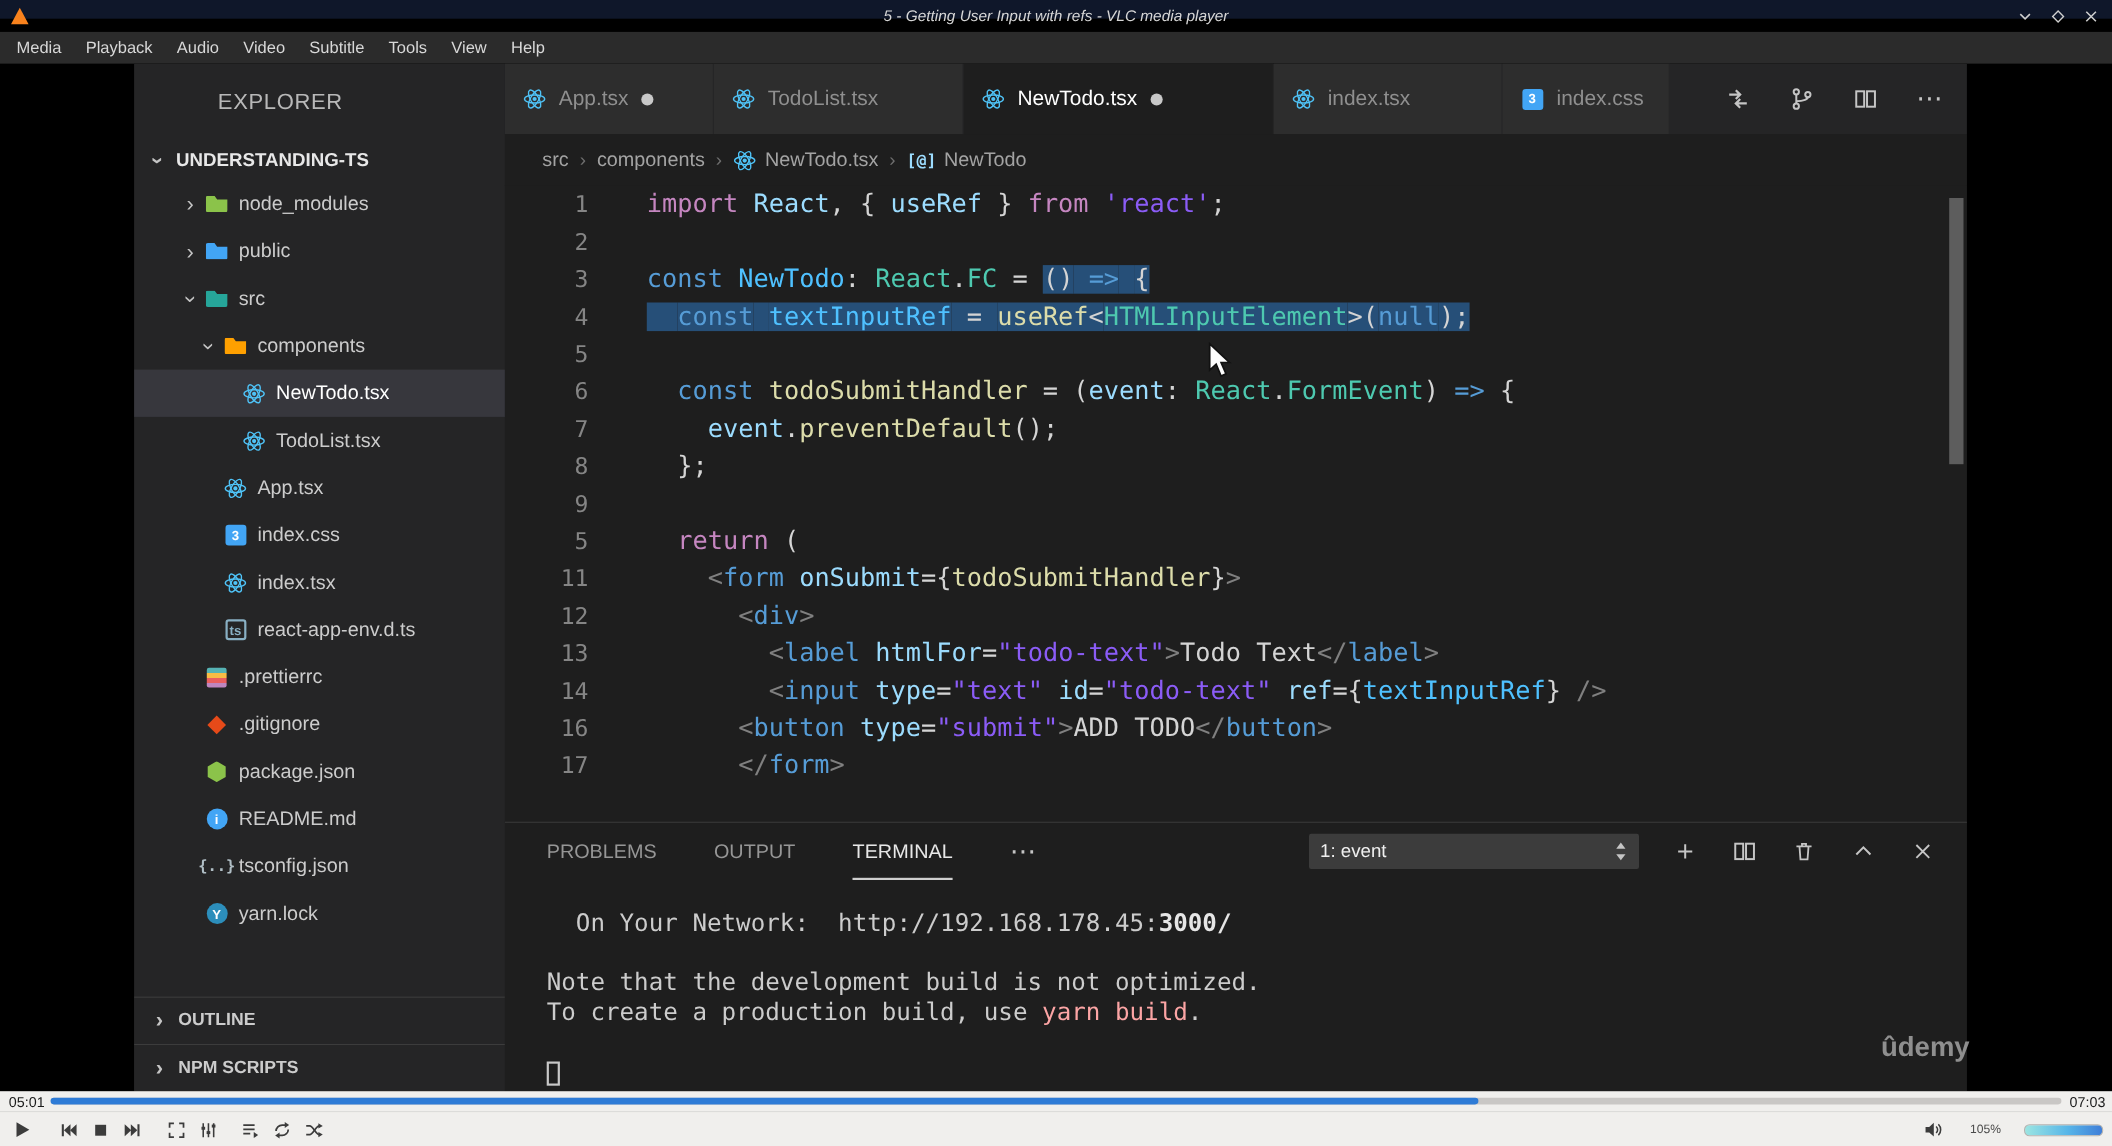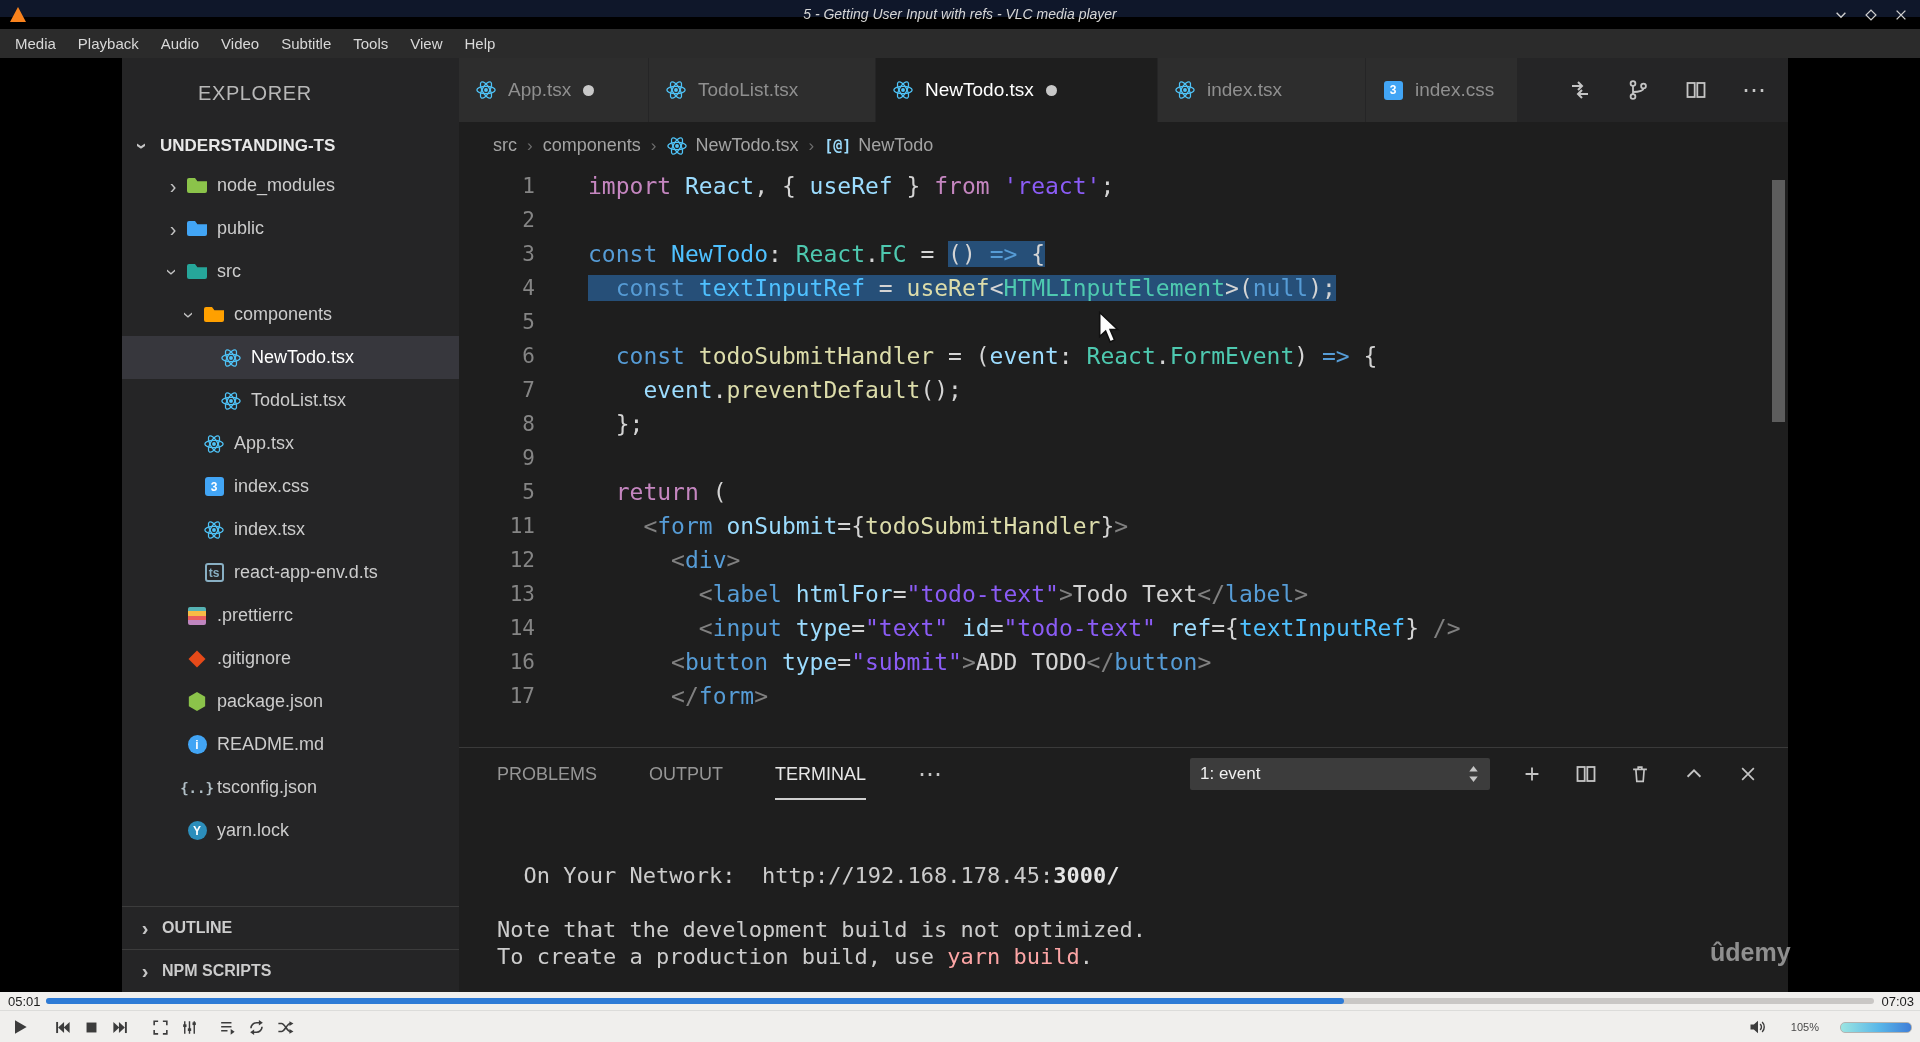--- a/index.html
+++ b/index.html
@@ -101,7 +101,7 @@
   .picon { width:24px; height:24px; display:flex; align-items:center; justify-content:center; }
   .terminal { position:absolute; top:78px; left:38px; right:20px;
               font-family:"DejaVu Sans Mono",monospace; font-size:22px; line-height:27px;
-              color:#cccccc; white-space:pre;margin-top:36px; }
+              color:#cccccc; white-space:pre; }
   .term-bold { font-weight:bold; color:#e6e6e6; }
   .term-cmd { color:#fca5a5; }
   .term-cursor { display:inline-block; width:12px; height:22px; border:2px solid #c8c8c8;

